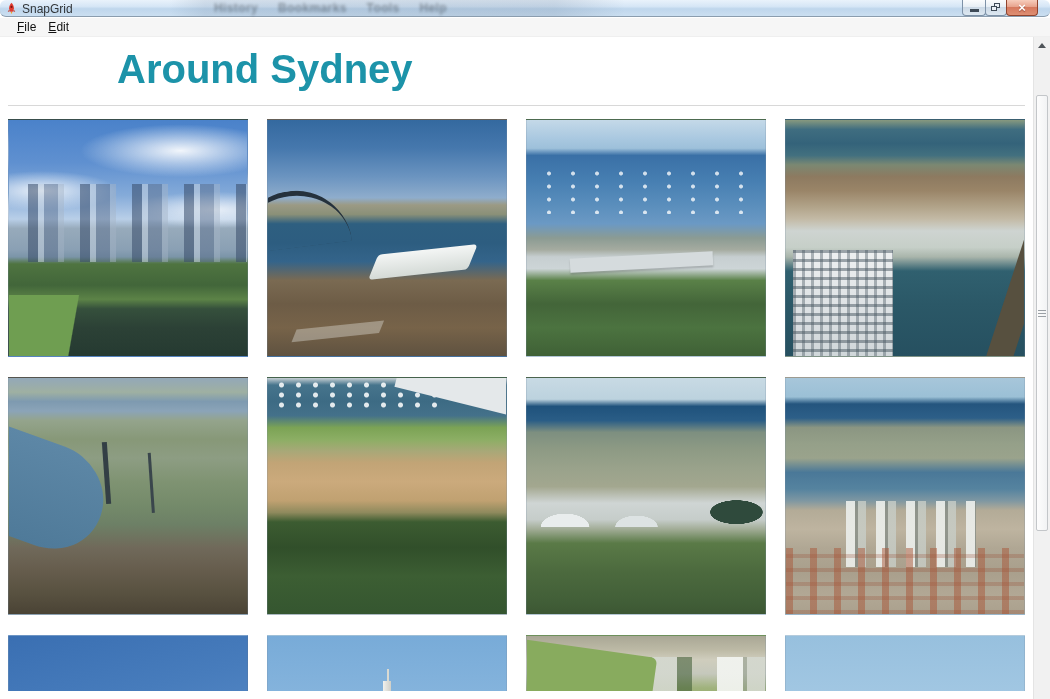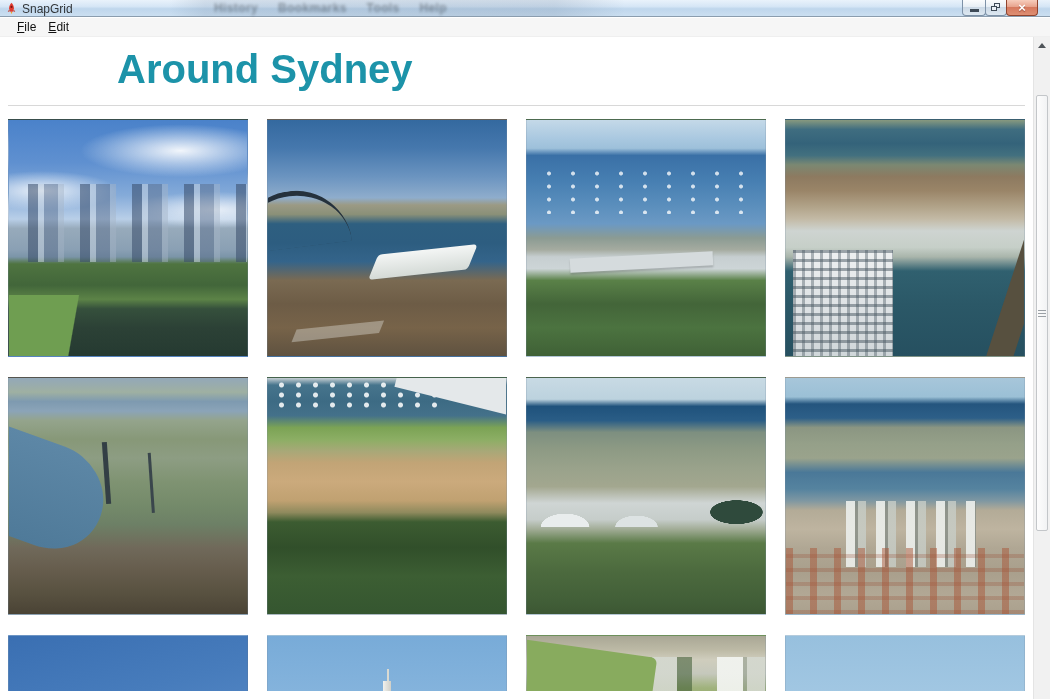--- a/index.html
+++ b/index.html
@@ -18,6 +18,7 @@
       linear-gradient(90deg, rgba(255,255,255,0) 170px, rgba(100,122,148,.16) 205px, rgba(100,122,148,.20) 555px, rgba(255,255,255,0) 625px),
       linear-gradient(180deg,#e9f2fb 0%, #d6e6f6 40%, #bfd6ec 55%, #cbdff1 100%);
     border-bottom: 1px solid #8b9dae;
+    border-radius: 6px;
   }
   .app-icon { position:absolute; left:5px; top:2px; width:13px; height:13px; }
   .win-title {

